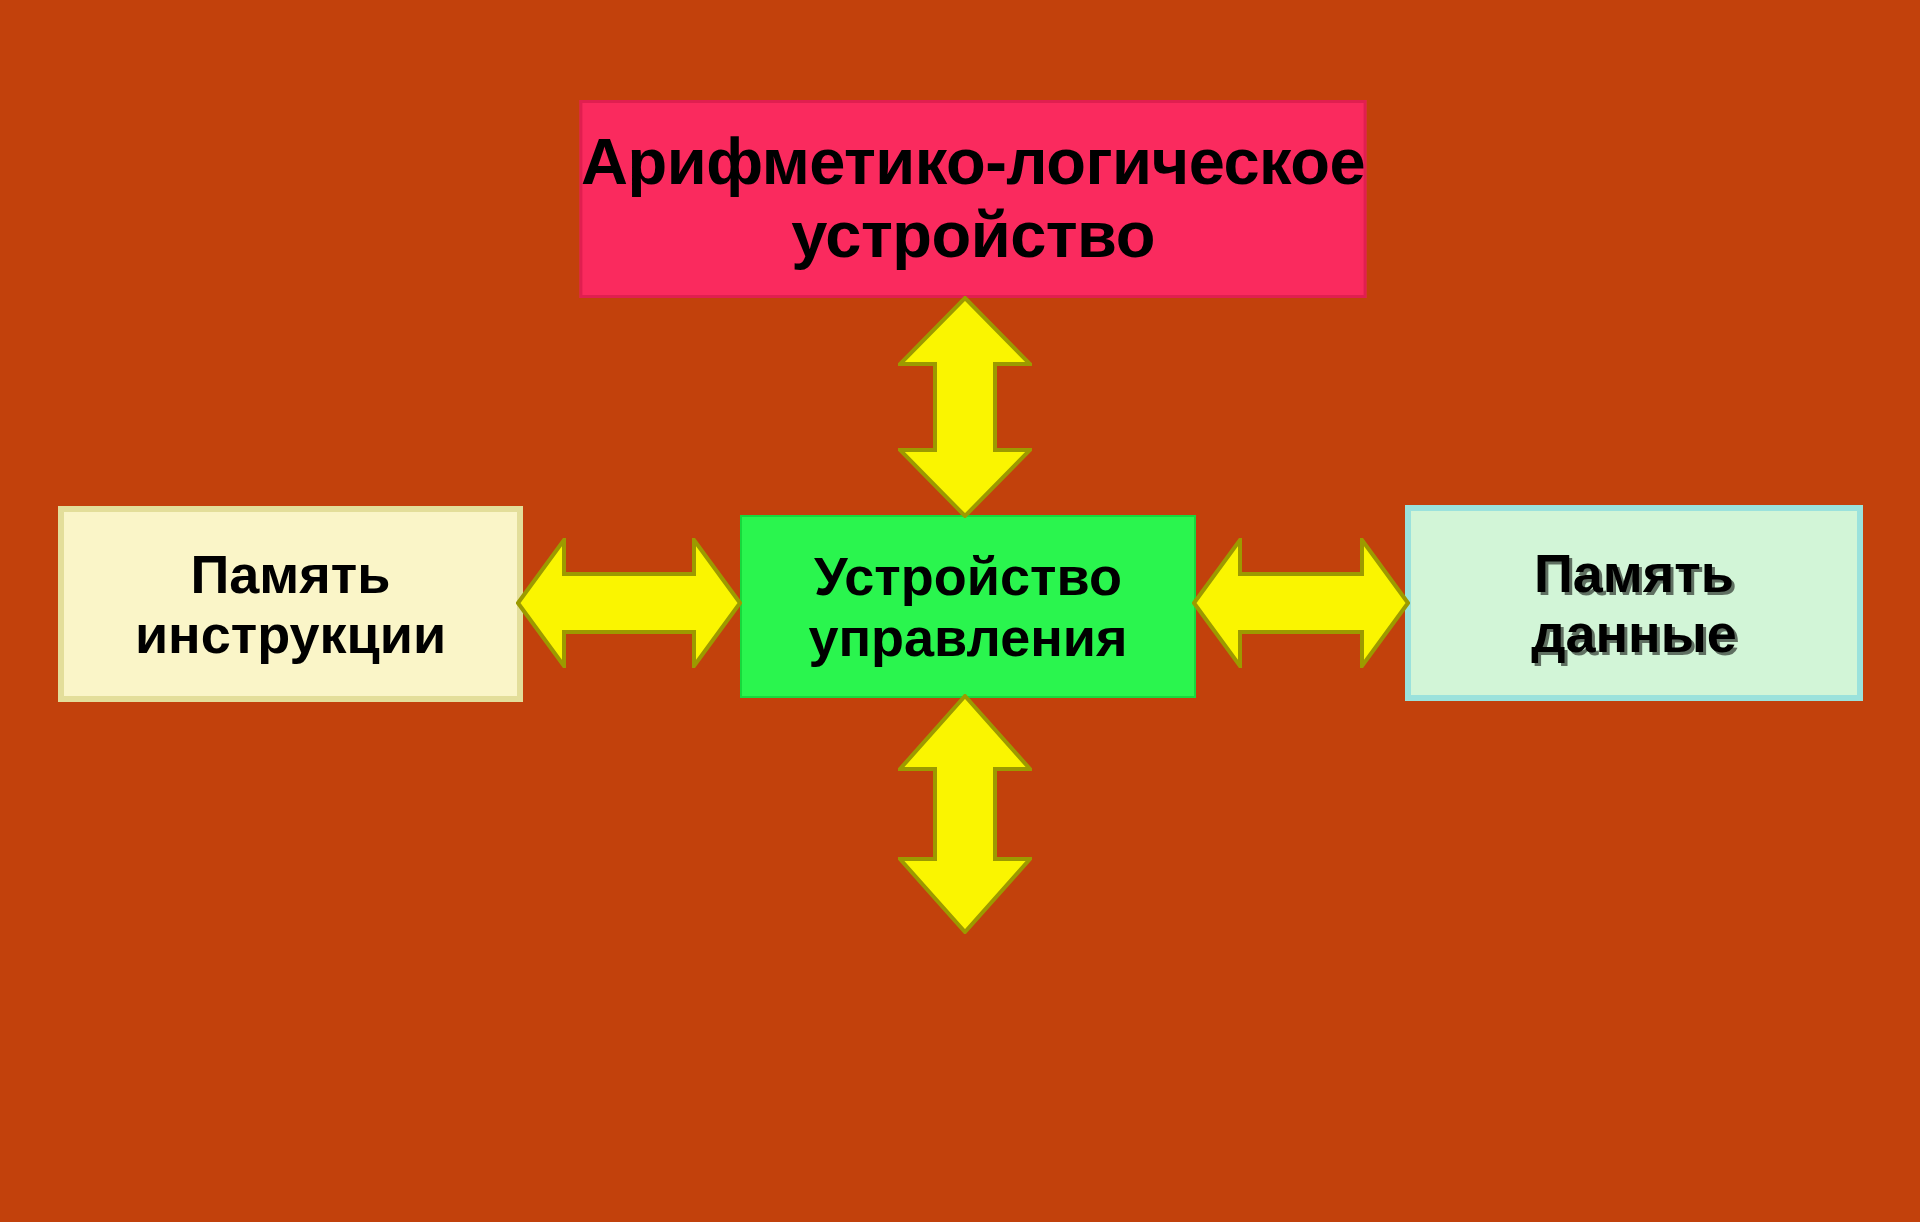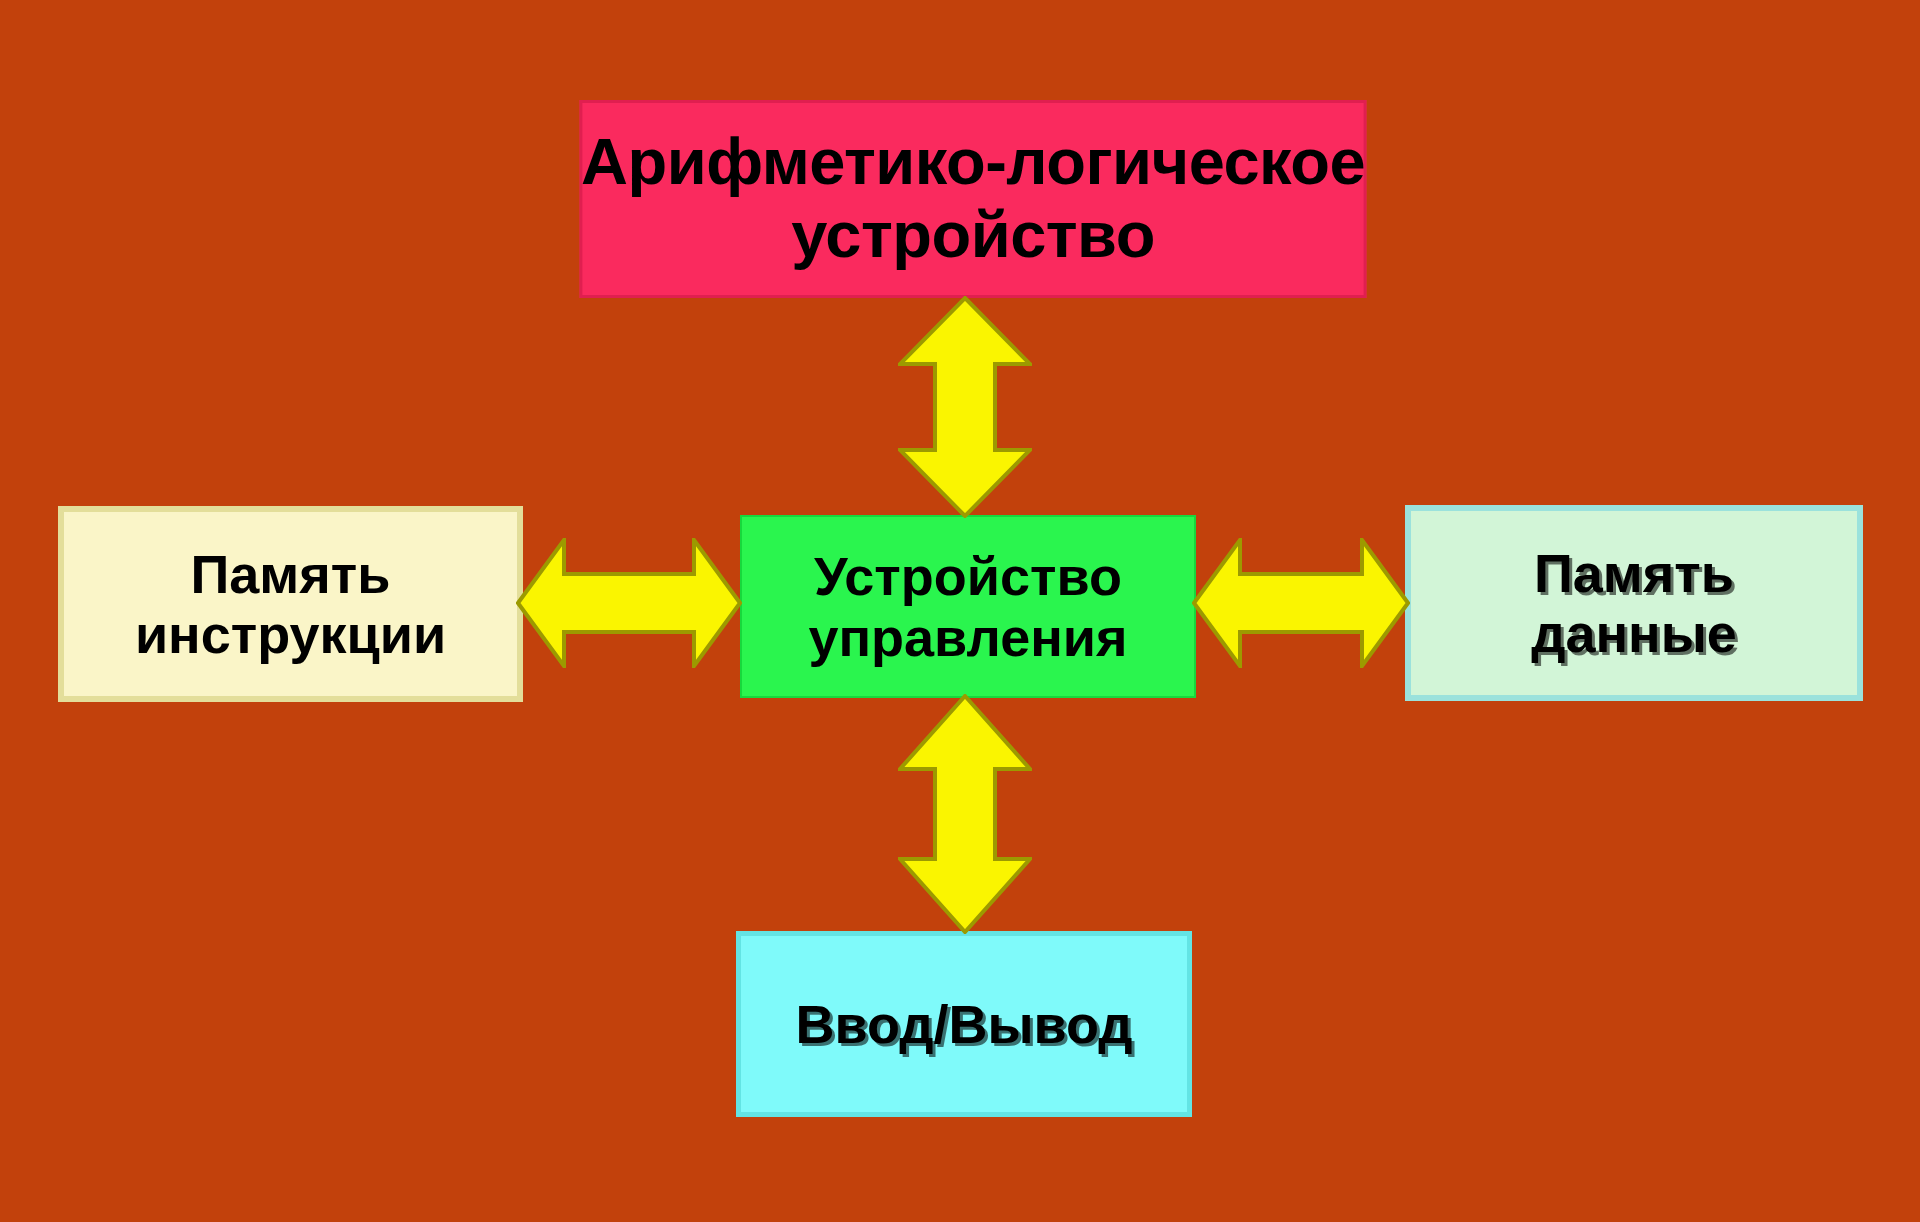--- a/index.html
+++ b/index.html
@@ -132,9 +132,6 @@
 данные</span>
   </div>
 
-  <div class="node" id="node-io">
-    <span class="txt">Ввод/Вывод</span>
-  </div>
 
   <div class="arrow" id="arrow-alu-control">
     <svg viewBox="0 0 134 222" width="134" height="222" xmlns="http://www.w3.org/2000/svg">

